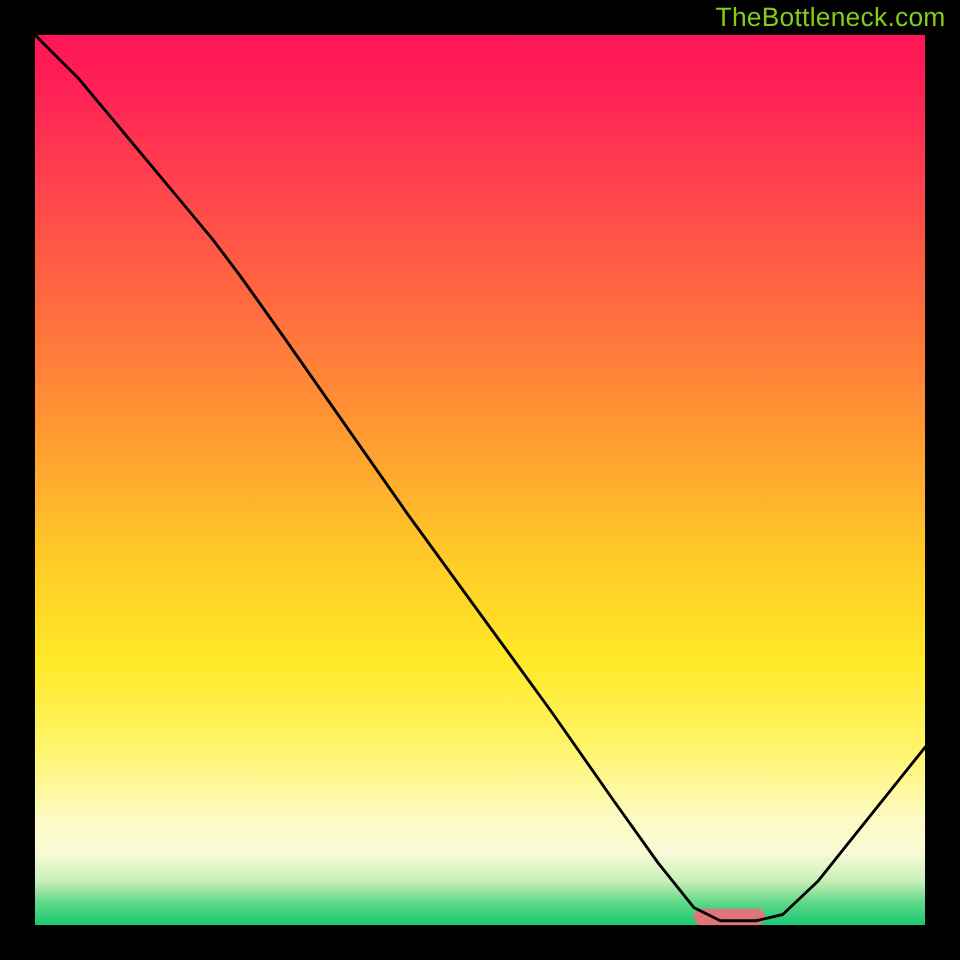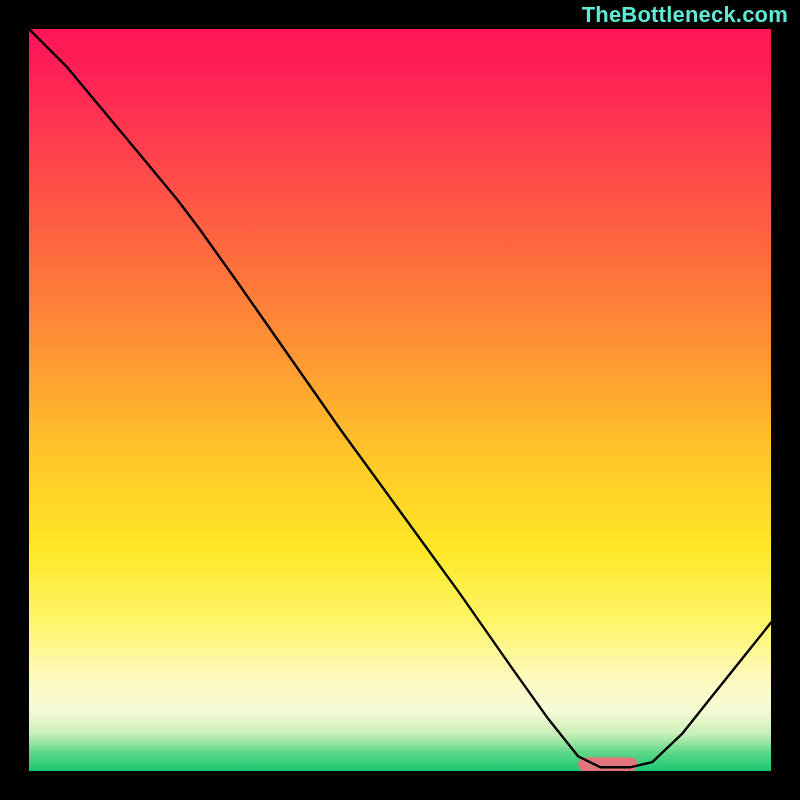--- a/index.html
+++ b/index.html
@@ -21,9 +21,9 @@
     position: absolute;
     top: 2px;
     right: 12px;
-    color: #5eead4;
+    color: #84cc16;
     font-size: 22px;
-    font-weight: 700;
+    font-weight: 400;
     letter-spacing: 0.2px;
     z-index: 20;
   }

